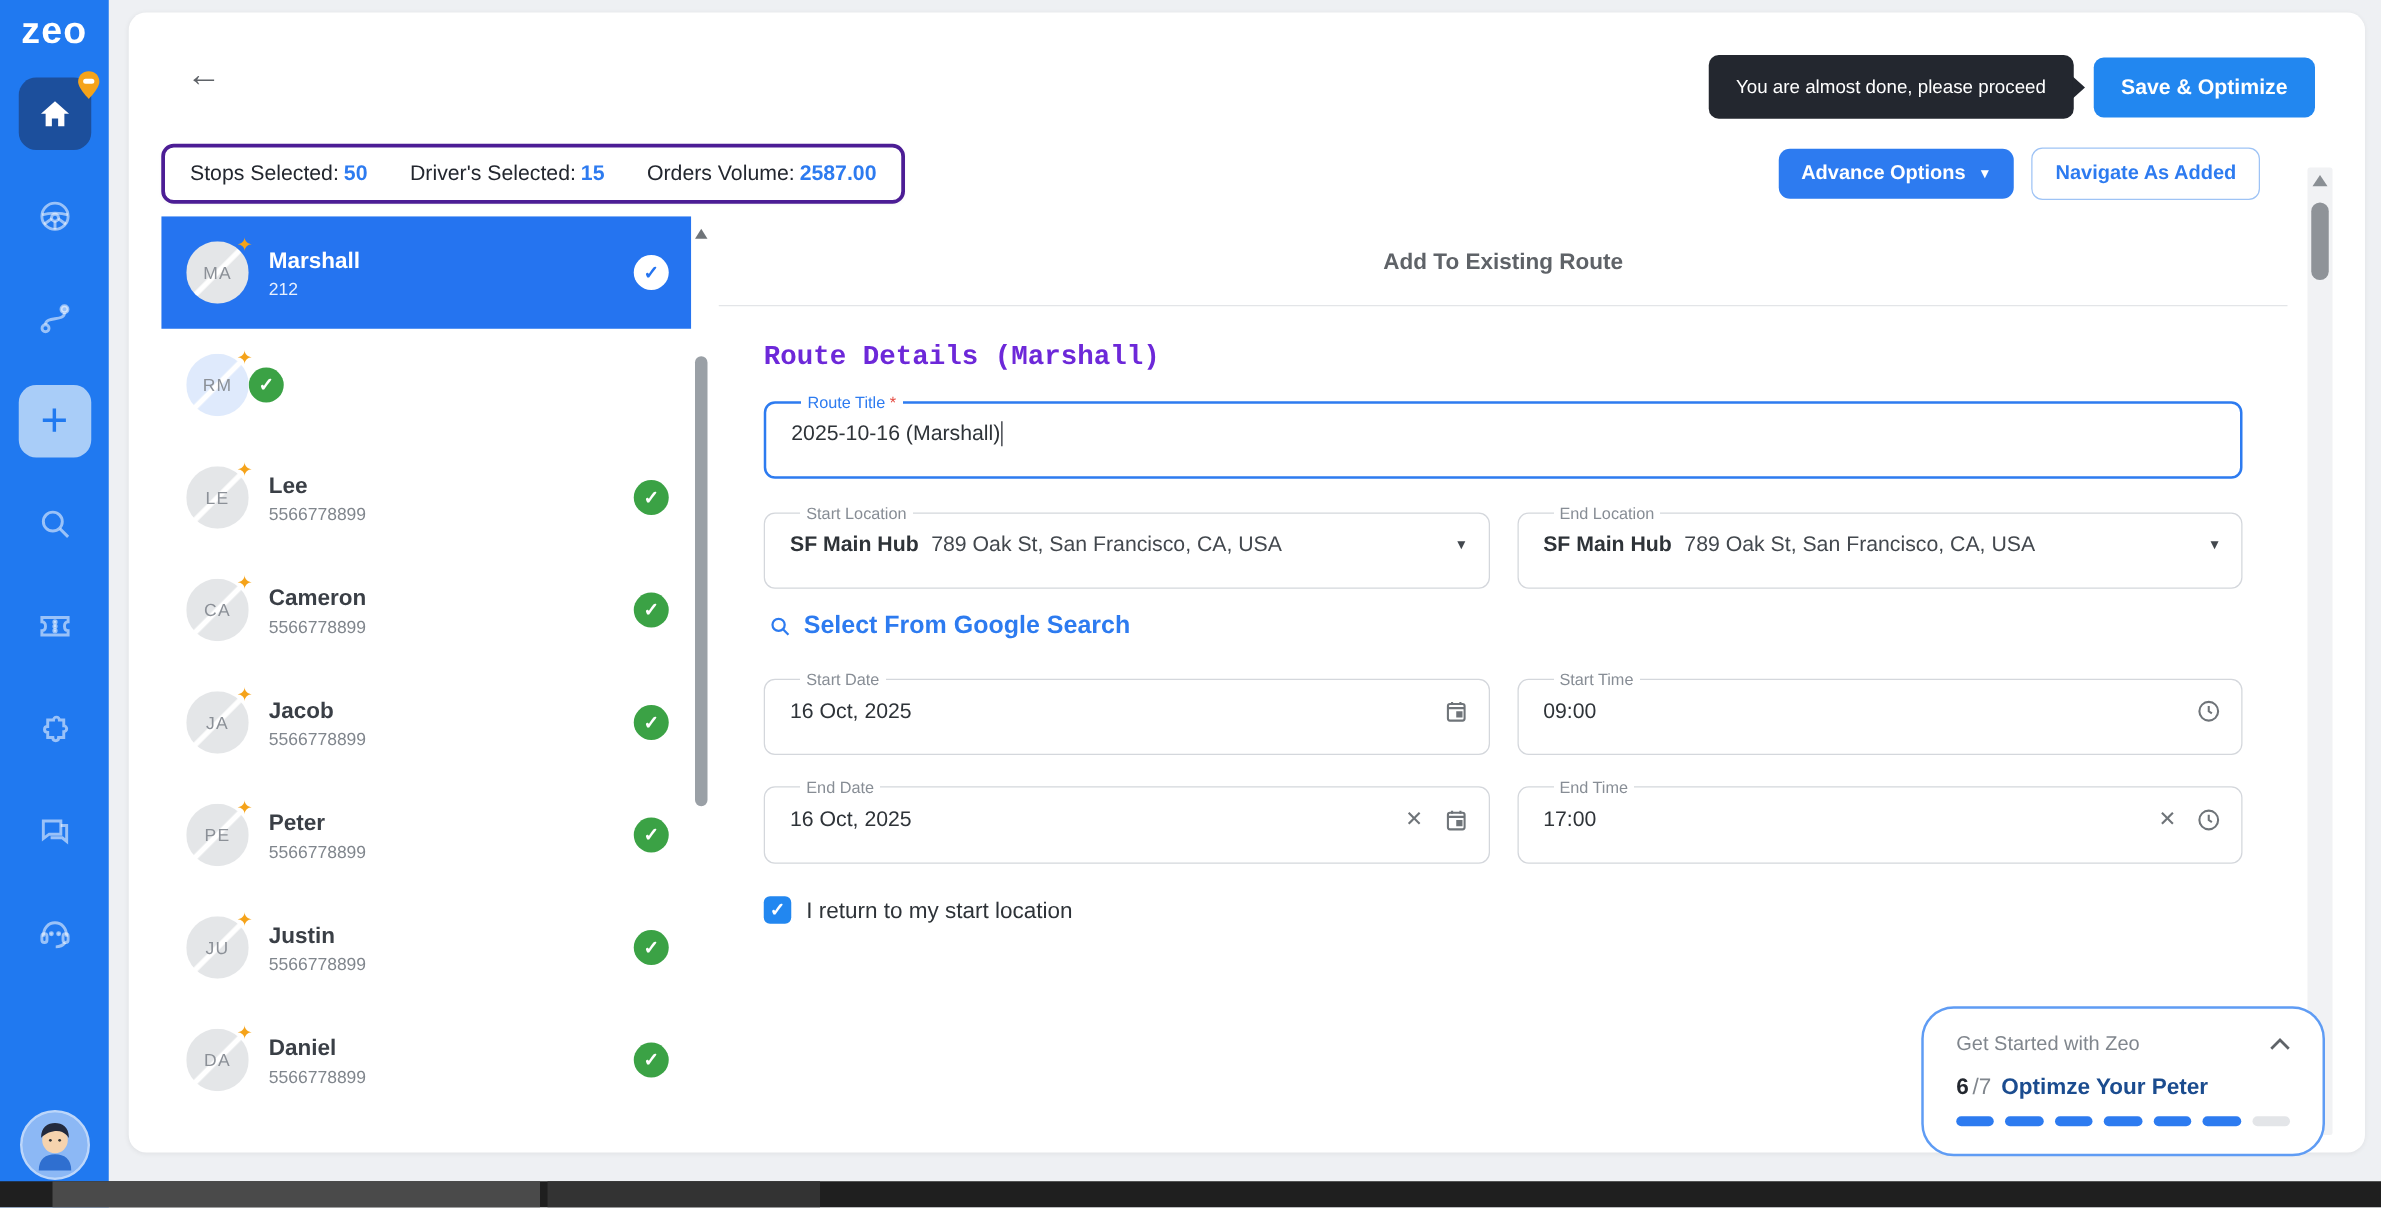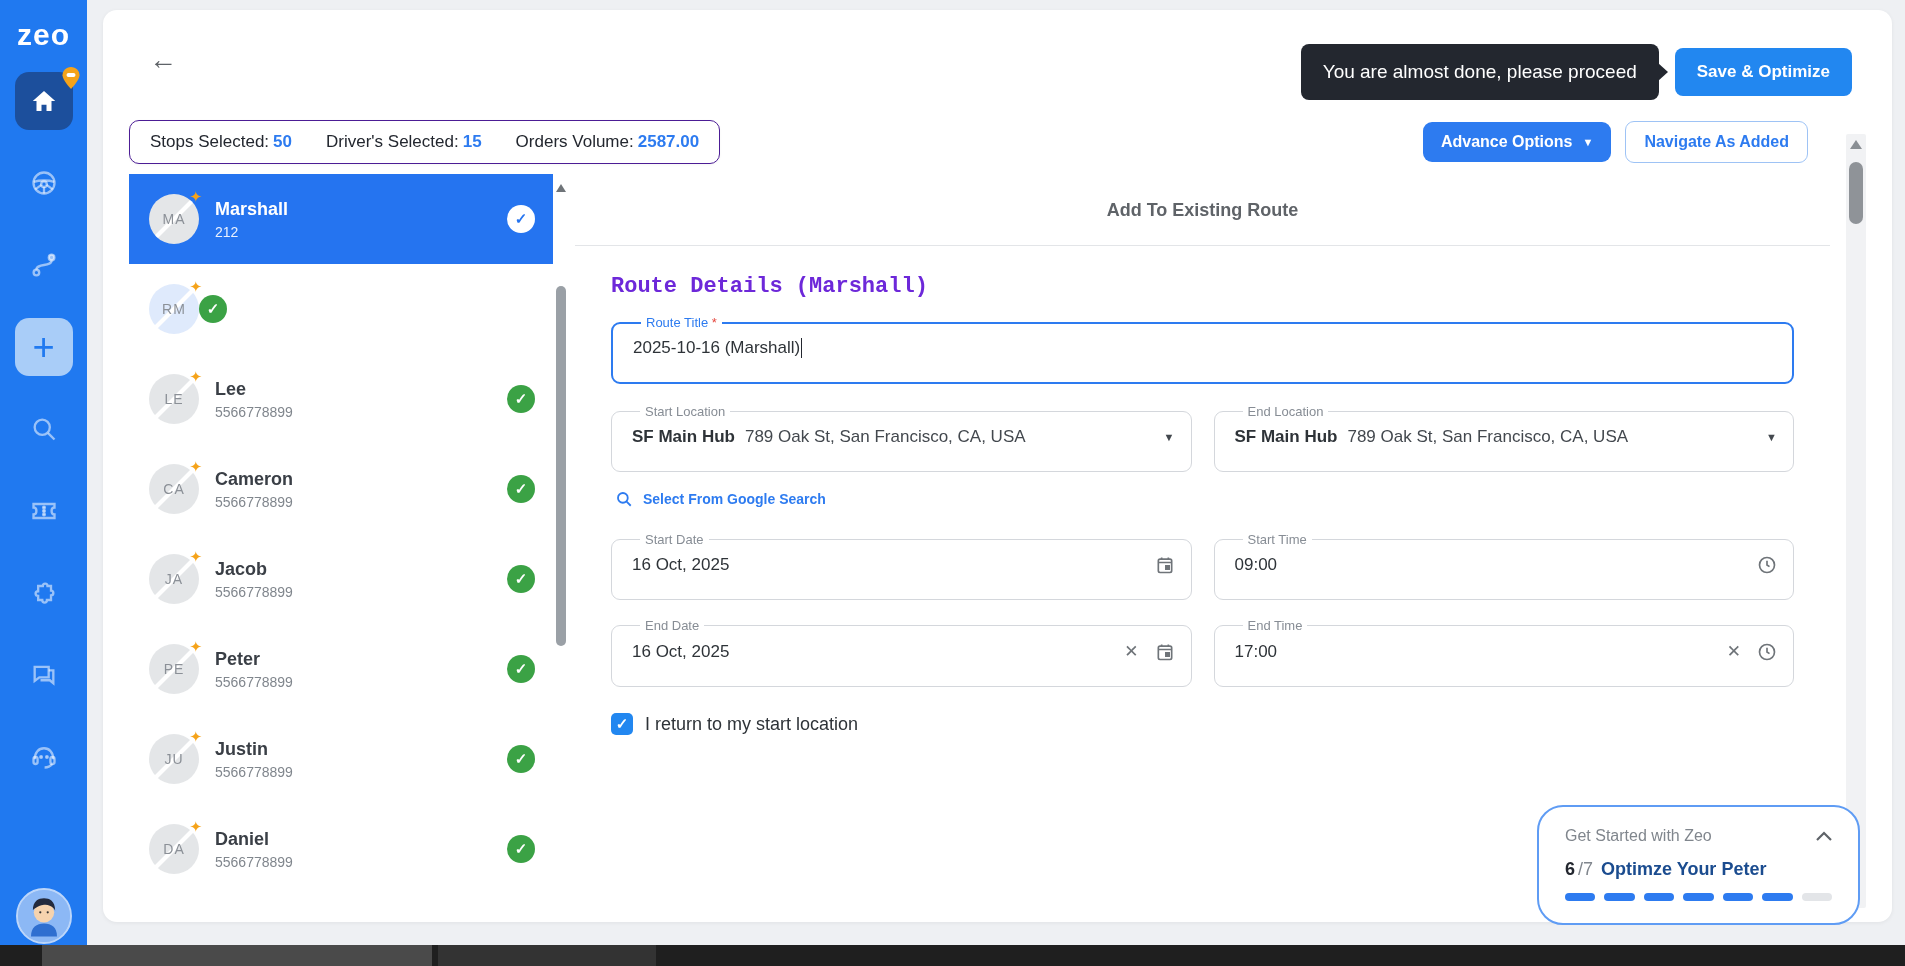--- a/index.html
+++ b/index.html
@@ -8,7 +8,7 @@
 
   
   .sidebar { width:87px; background:#2079f0; display:flex; flex-direction:column; align-items:center; flex-shrink:0; position:relative; z-index:5; }
-  .logo { color:#fff; font-size:30px; font-weight:bold; letter-spacing:1px; margin-top:18px; margin-bottom:20px; }
+  .logo { color:#fff; font-size:30px; font-weight:bold; letter-spacing:1px; margin-top:8px; margin-bottom:20px; }
   .nav-item { width:58px; height:58px; display:flex; align-items:center; justify-content:center; border-radius:14px; margin-bottom:24px; position:relative; cursor:pointer; }
   .nav-item svg { stroke:rgba(255,255,255,0.55); fill:none; stroke-width:2; }
   .nav-item.active { background:#1c4f9c; }

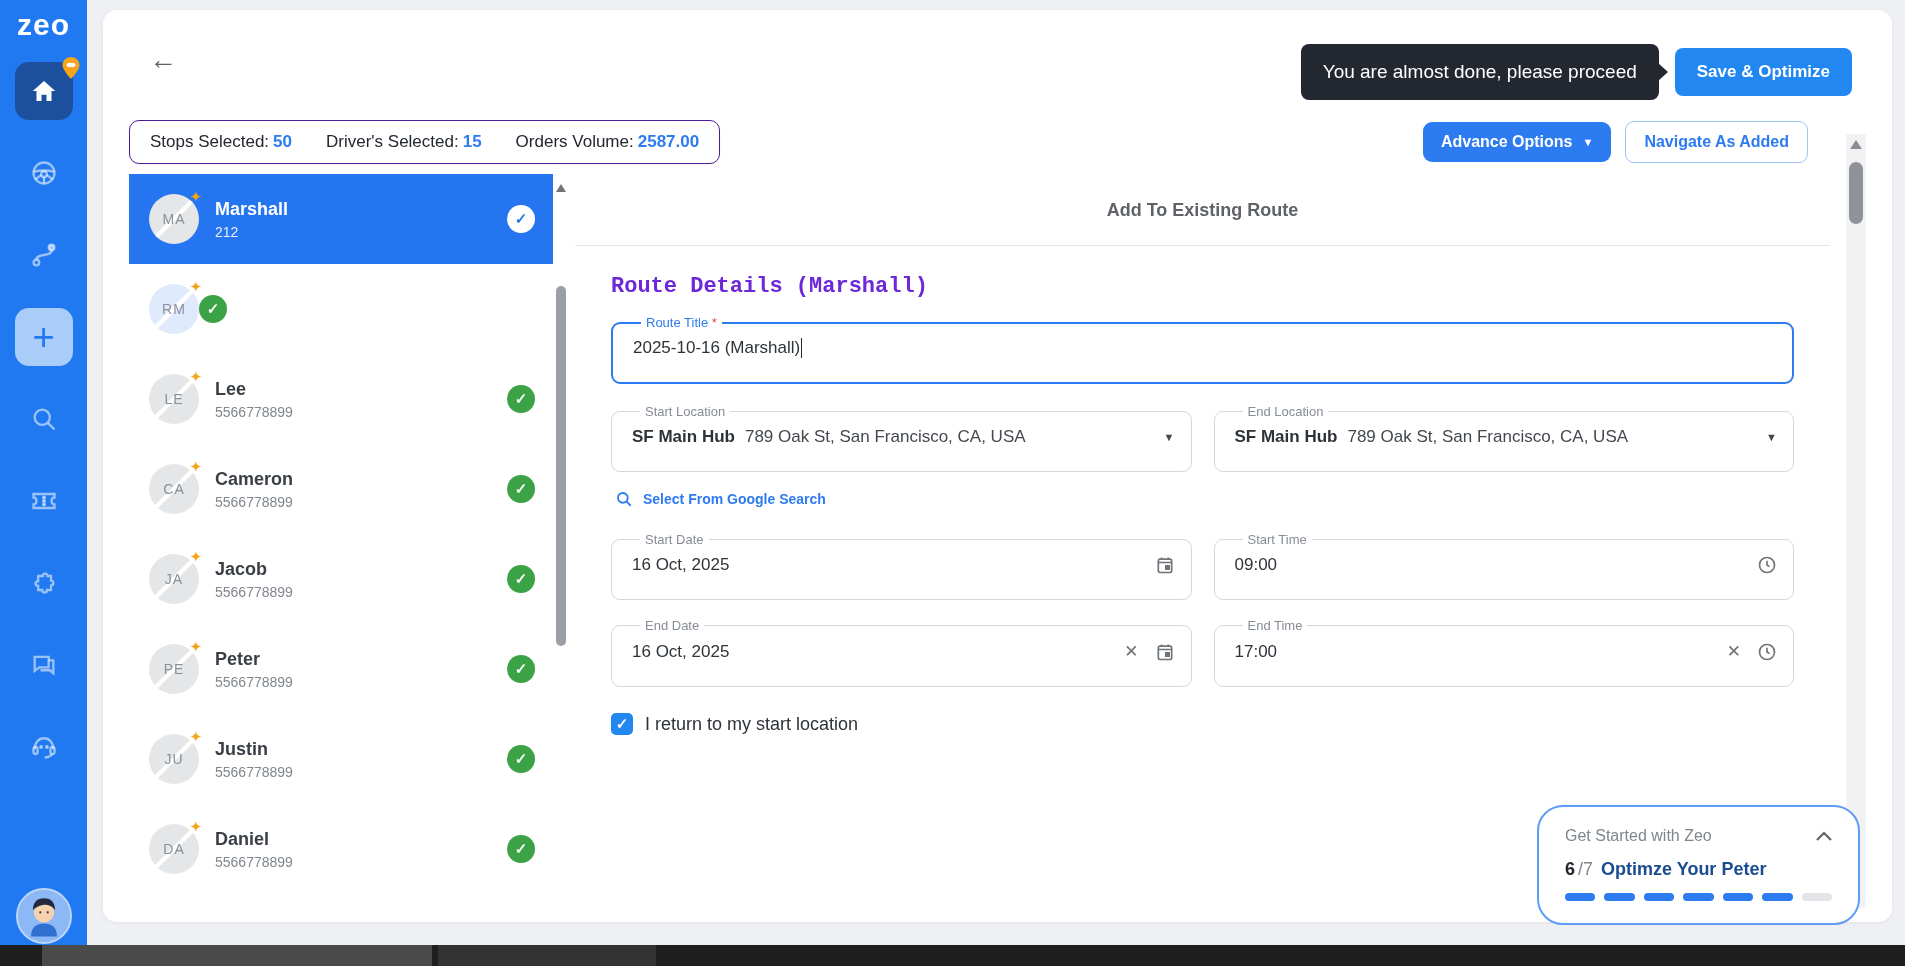--- a/index.html
+++ b/index.html
@@ -30,7 +30,7 @@
   .page-title { font-size:26px; font-weight:bold; color:#1d2127; letter-spacing:0.2px; }
   .page-subtitle { font-size:18px; color:#9aa0a6; margin-top:8px; }
   .header-right { display:flex; align-items:center; gap:16px; margin-top:2px; }
-  .toast { position:relative; background:#23272f; color:#fff; font-size:19px; padding:17px 22px; border-radius:8px; white-space:nowrap; }
+  .toast { position:relative; background:#23272f; color:#fff; font-size:15px; padding:17px 22px; border-radius:8px; white-space:nowrap; }
   .toast-arrow { position:absolute; right:-9px; top:50%; transform:translateY(-50%); width:0; height:0; border-top:9px solid transparent; border-bottom:9px solid transparent; border-left:10px solid #23272f; }
   .btn-primary { background:#2287f0; color:#fff; border:none; border-radius:8px; font-size:17px; font-weight:bold; padding:14px 22px; cursor:pointer; font-family:inherit; }
 

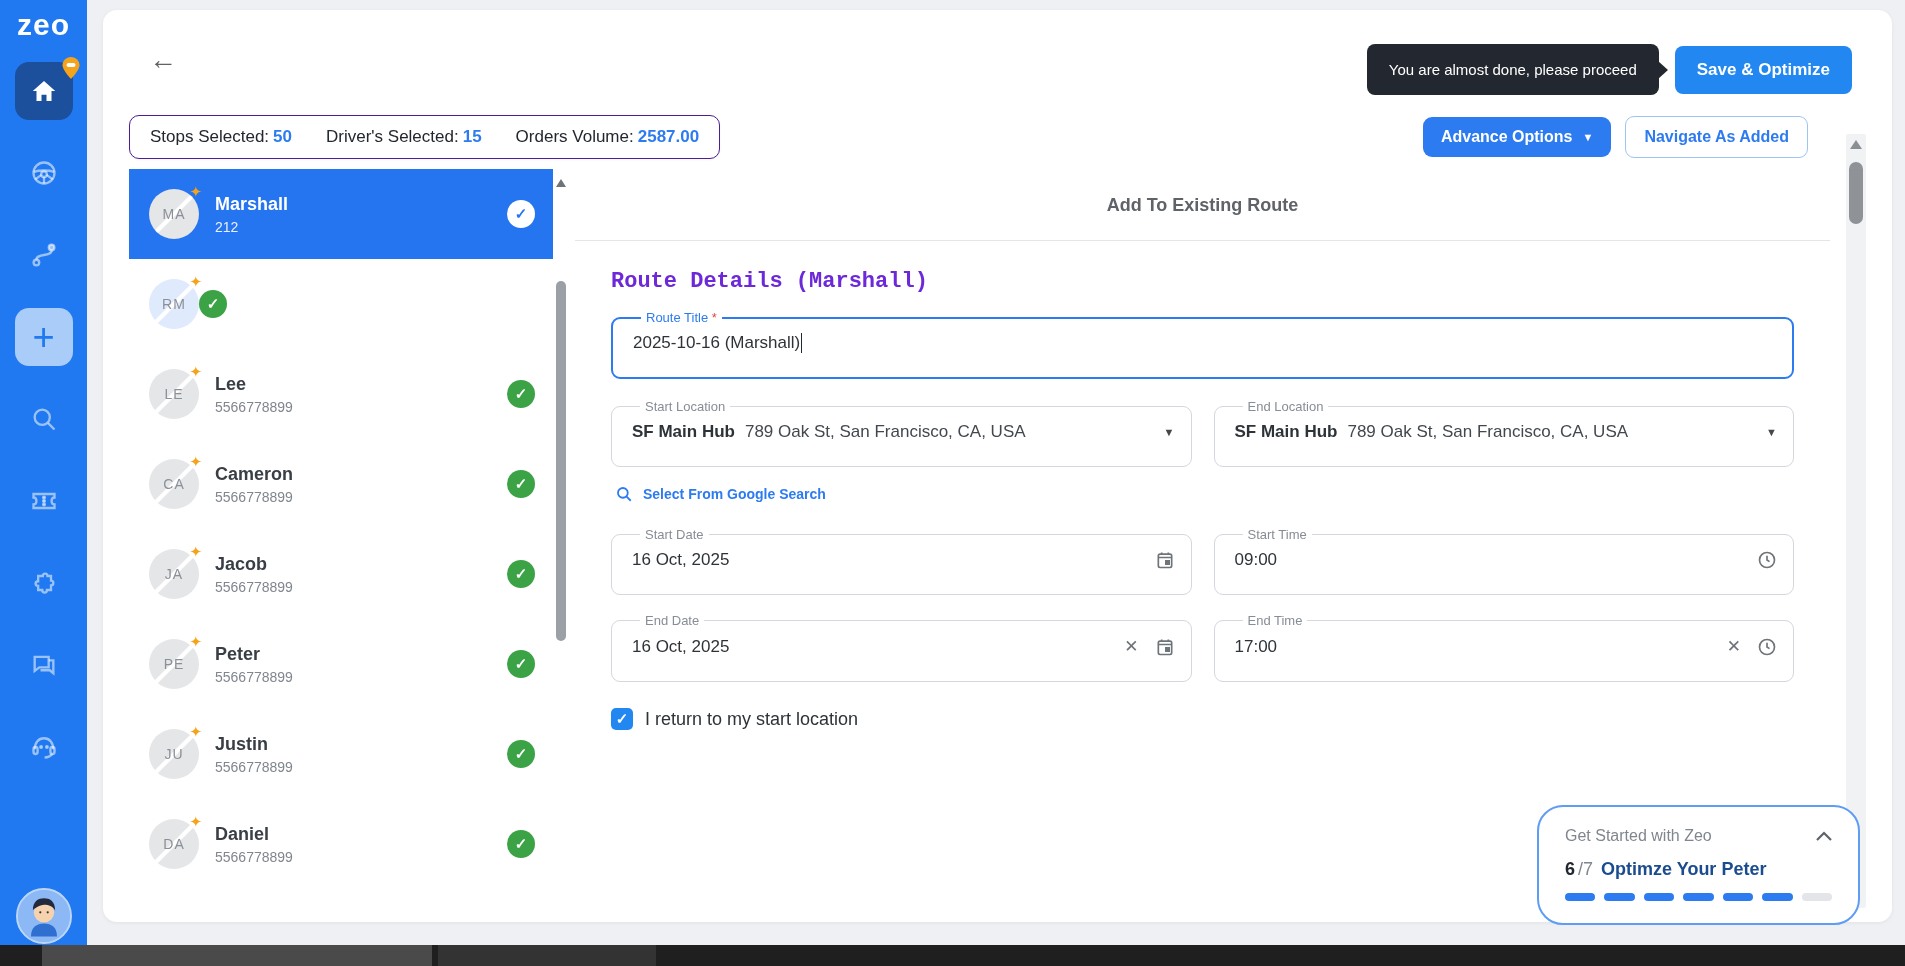--- a/index.html
+++ b/index.html
@@ -36,7 +36,7 @@
 
   
   .stats-row { display:flex; justify-content:space-between; align-items:center; padding:14px 40px 10px 26px; }
-  .stats-box { display:flex; gap:34px; align-items:center; background:#fff; border:1px solid #4c1d95; border-radius:10px; padding:11px 20px; box-shadow:0 1px 3px rgba(0,0,0,0.04); }
+  .stats-box { display:flex; gap:34px; align-items:center; background:#fff; border:3px solid #4c1d95; border-radius:10px; padding:11px 20px; box-shadow:0 1px 3px rgba(0,0,0,0.04); }
   .stat { font-size:17px; color:#23272f; }
   .stat b { color:#2d7bf0; font-weight:bold; margin-left:4px; }
   .stats-actions { display:flex; gap:14px; align-items:center; margin-right:44px; }

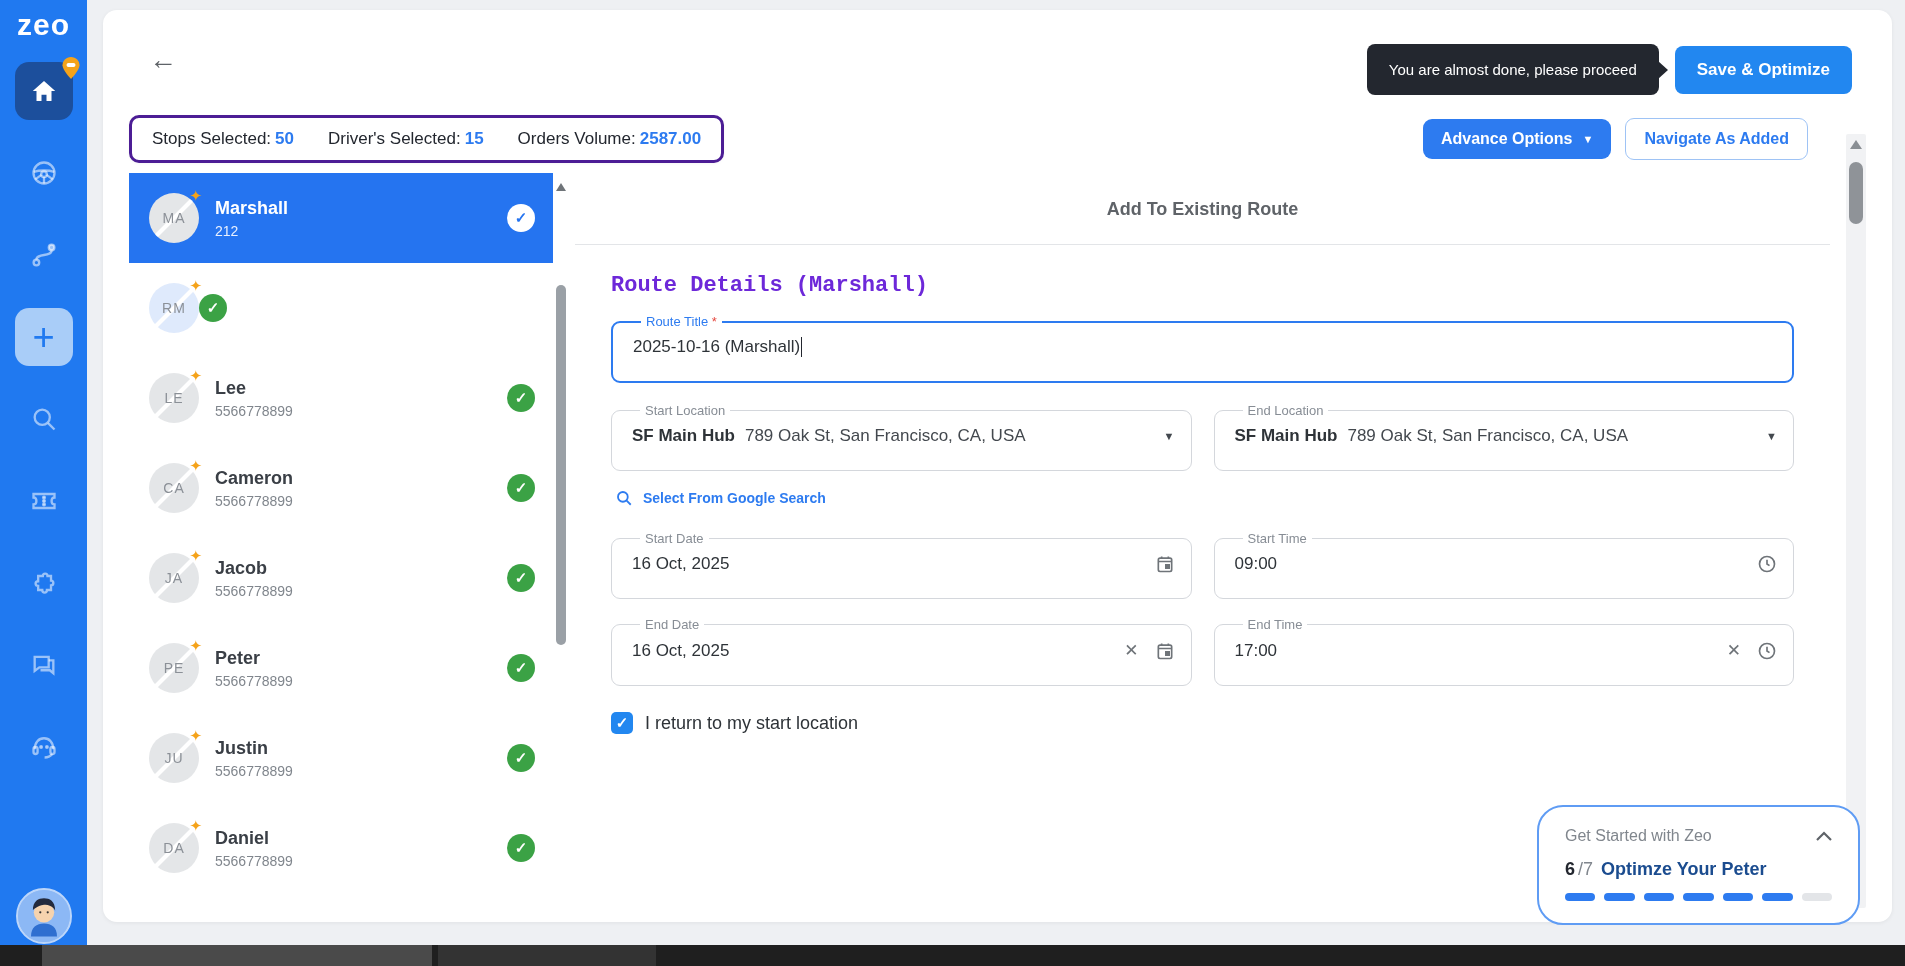--- a/index.html
+++ b/index.html
@@ -88,7 +88,7 @@
   .loc-addr { color:#43484e; }
   .field-icons { margin-left:auto; display:flex; align-items:center; gap:16px; color:#6f7479; }
   .clear-x { font-size:17px; color:#6f7479; cursor:pointer; }
-  .google-link { display:flex; align-items:center; gap:10px; color:#2d7bf0; font-size:14px; font-weight:bold; margin:4px 0 24px 4px; cursor:pointer; }
+  .google-link { display:flex; align-items:center; gap:10px; color:#2d7bf0; font-size:20px; font-weight:bold; margin:4px 0 24px 4px; cursor:pointer; }
   .checkbox-row { display:flex; align-items:center; gap:12px; margin-top:26px; }
   .checkbox { width:22px; height:22px; background:#2287f0; border-radius:5px; color:#fff; font-size:15px; font-weight:bold; display:flex; align-items:center; justify-content:center; cursor:pointer; }
   .checkbox-label { font-size:18px; color:#2e3338; }

